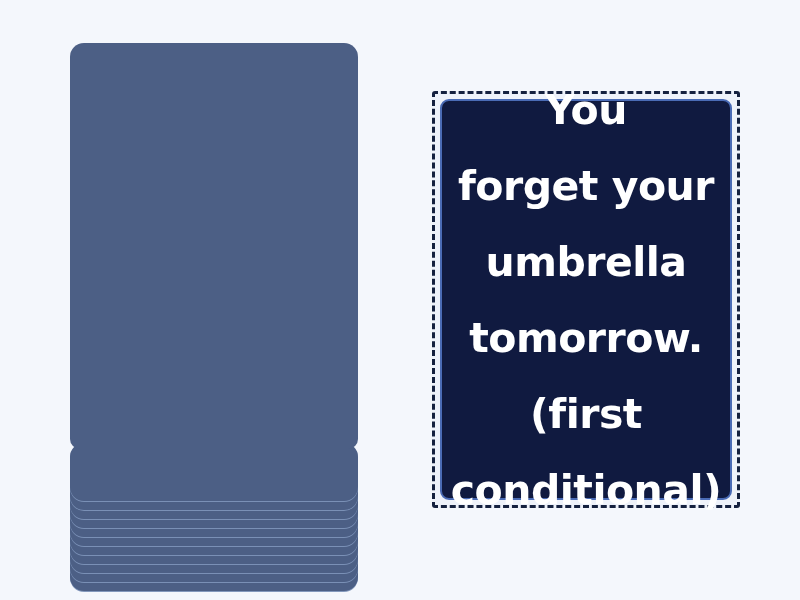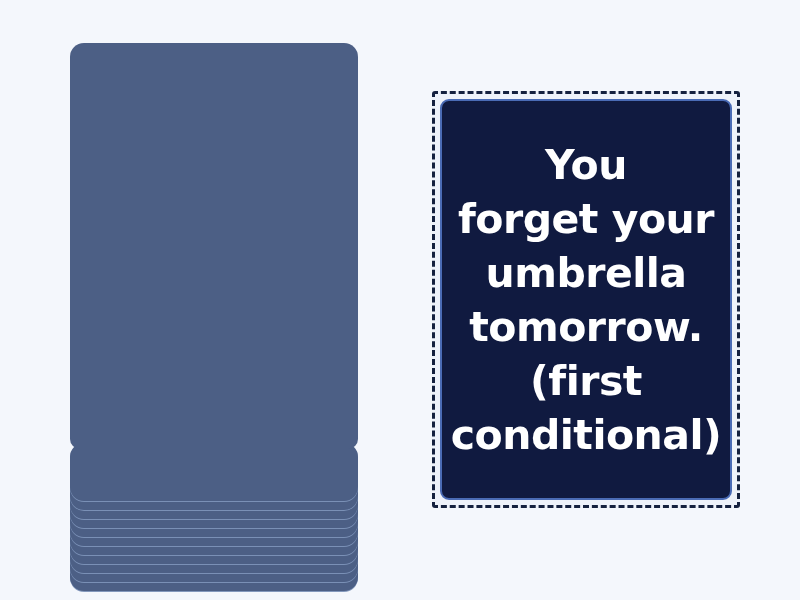--- a/index.html
+++ b/index.html
@@ -81,7 +81,7 @@
     font-family: "DejaVu Sans", sans-serif;
     font-size: 41px;
     font-weight: bold;
-    line-height: 54px;
+    line-height: 76px;
     text-align: center;
     letter-spacing: -0.5px;
     white-space: pre-line;

